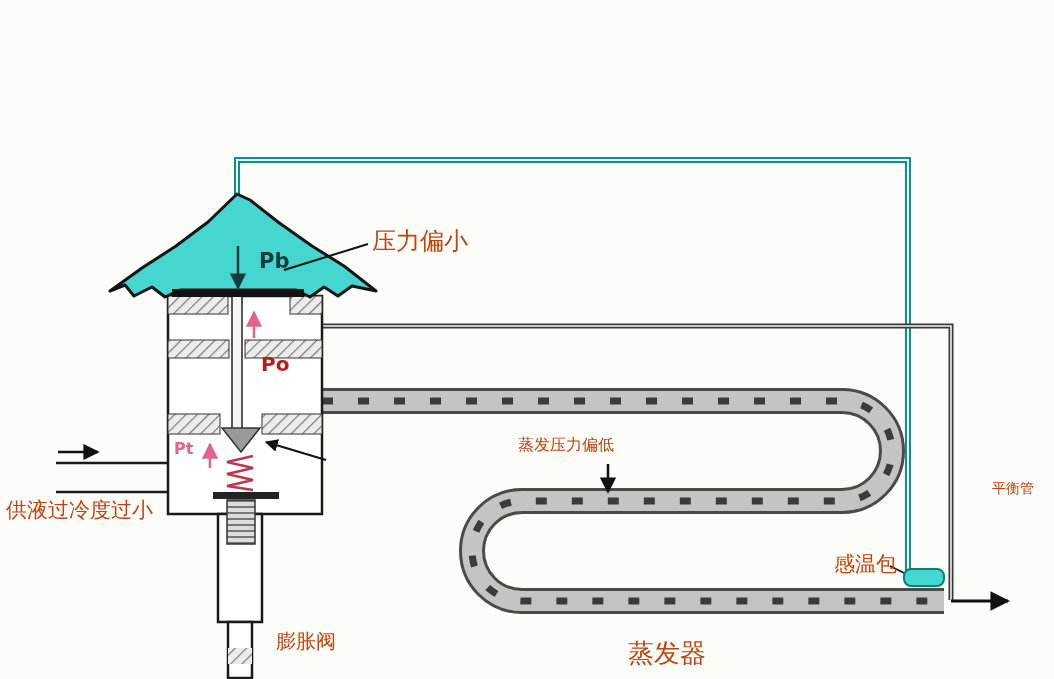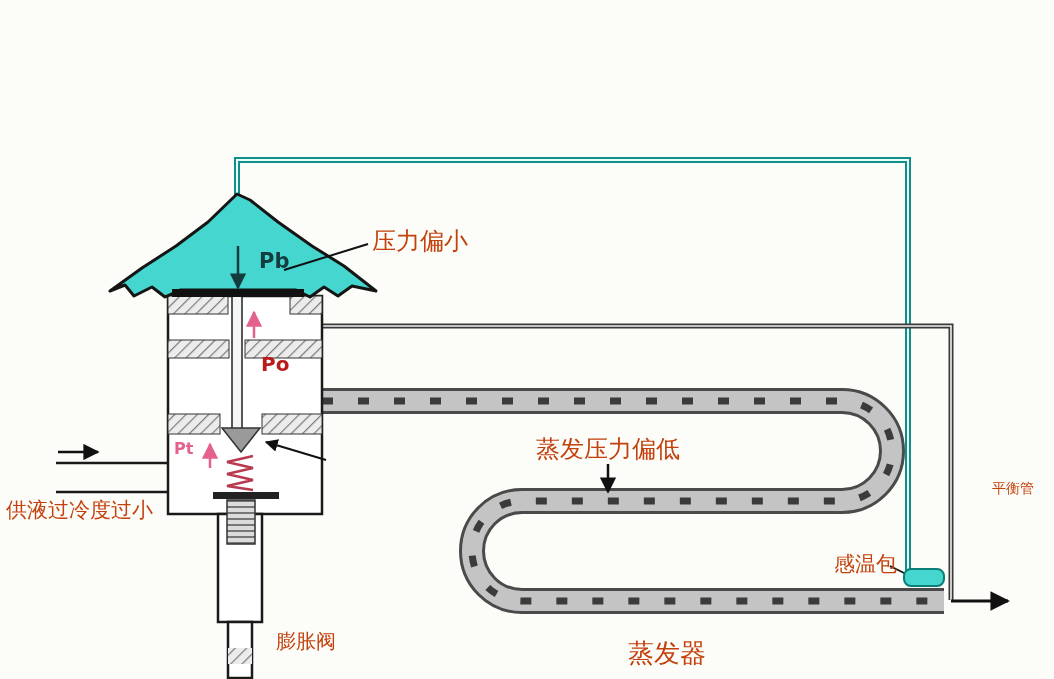--- a/index.html
+++ b/index.html
@@ -32,7 +32,7 @@
   .lbl-valve-opening{left:327px;top:447px;font-size:21px;}
   .lbl-subcooling{left:6px;top:499px;font-size:21px;text-align:right;}
   .lbl-expansion-valve{left:276px;top:630px;font-size:20px;}
-  .lbl-evap-pressure{left:536px;top:436px;font-size:24px;}
+  .lbl-evap-pressure{left:518px;top:436px;font-size:16px;}
   .lbl-evaporator{left:628px;top:639px;font-size:26px;}
   .lbl-sensing-bulb{left:834px;top:553px;font-size:21px;}
   .lbl-balance-pipe{left:966px;top:481px;font-size:14px;margin-left:26px;}

